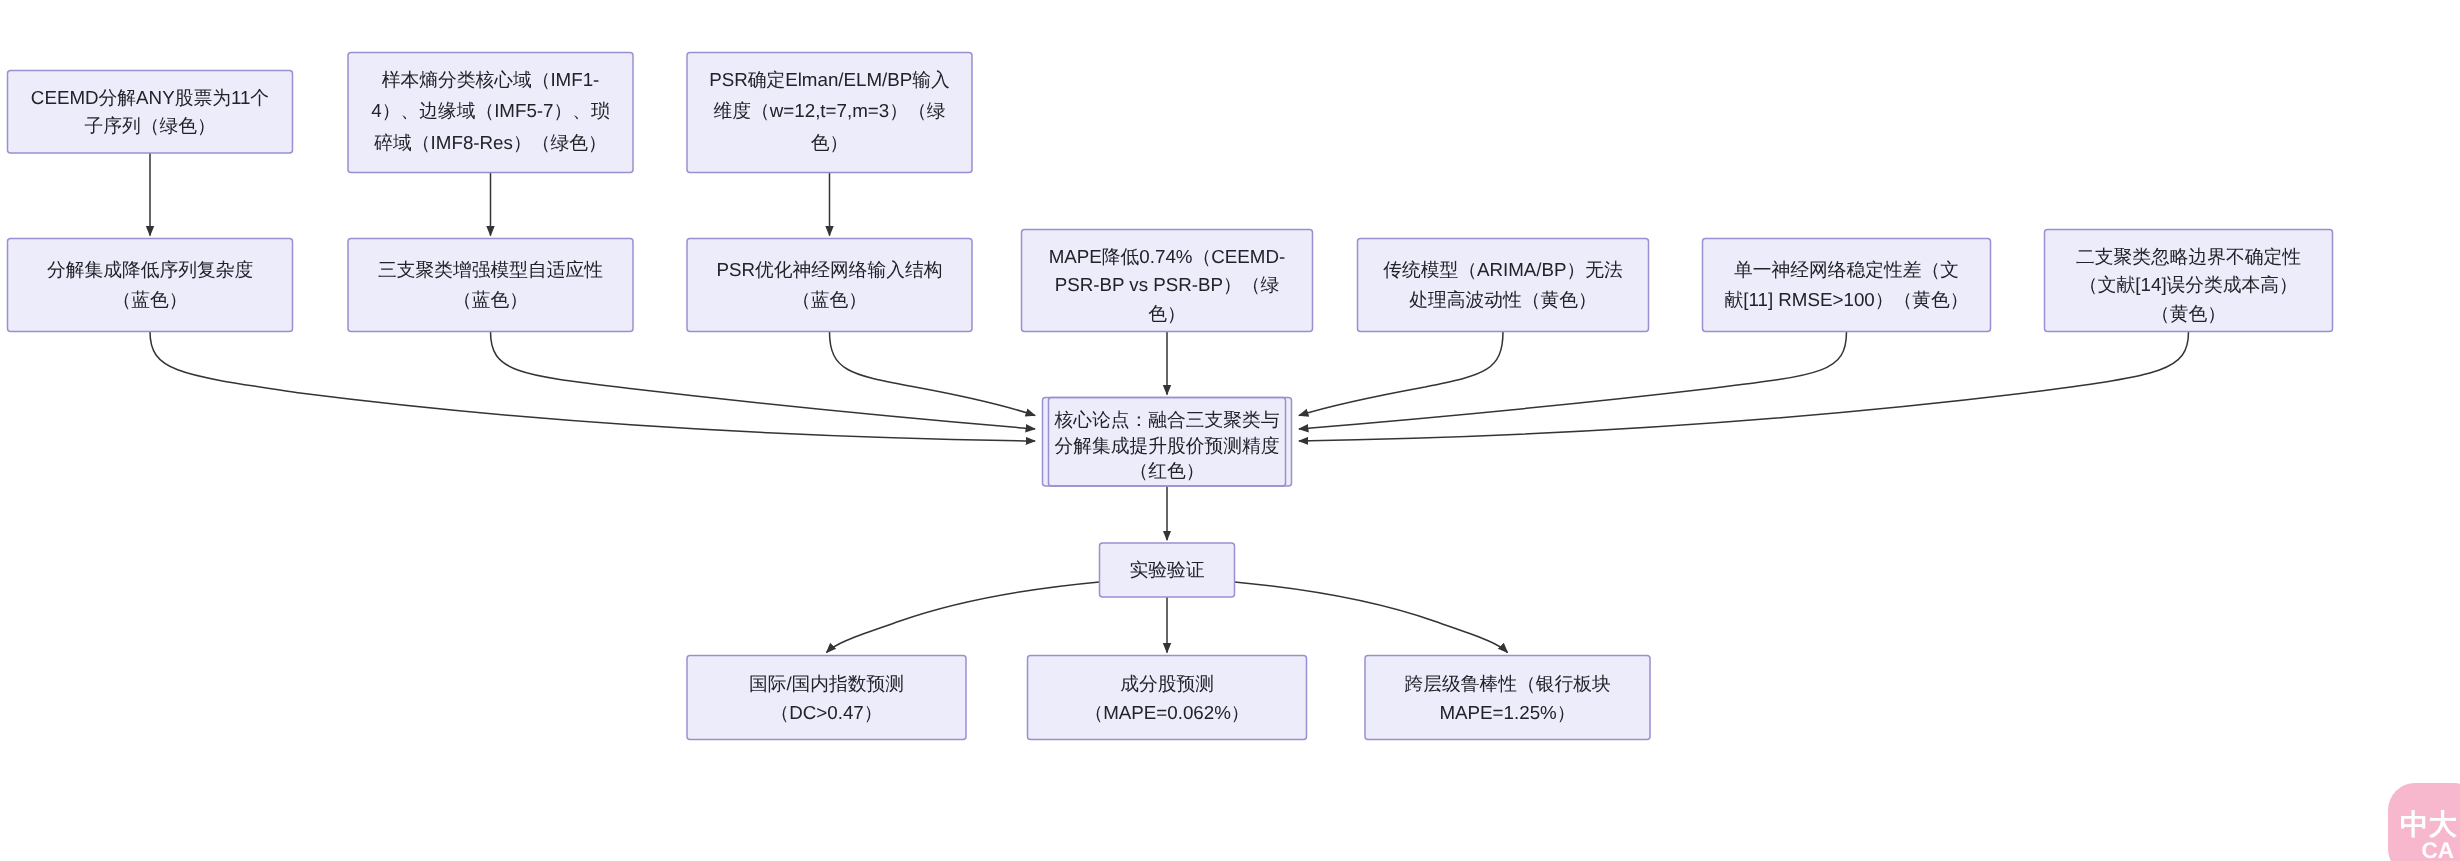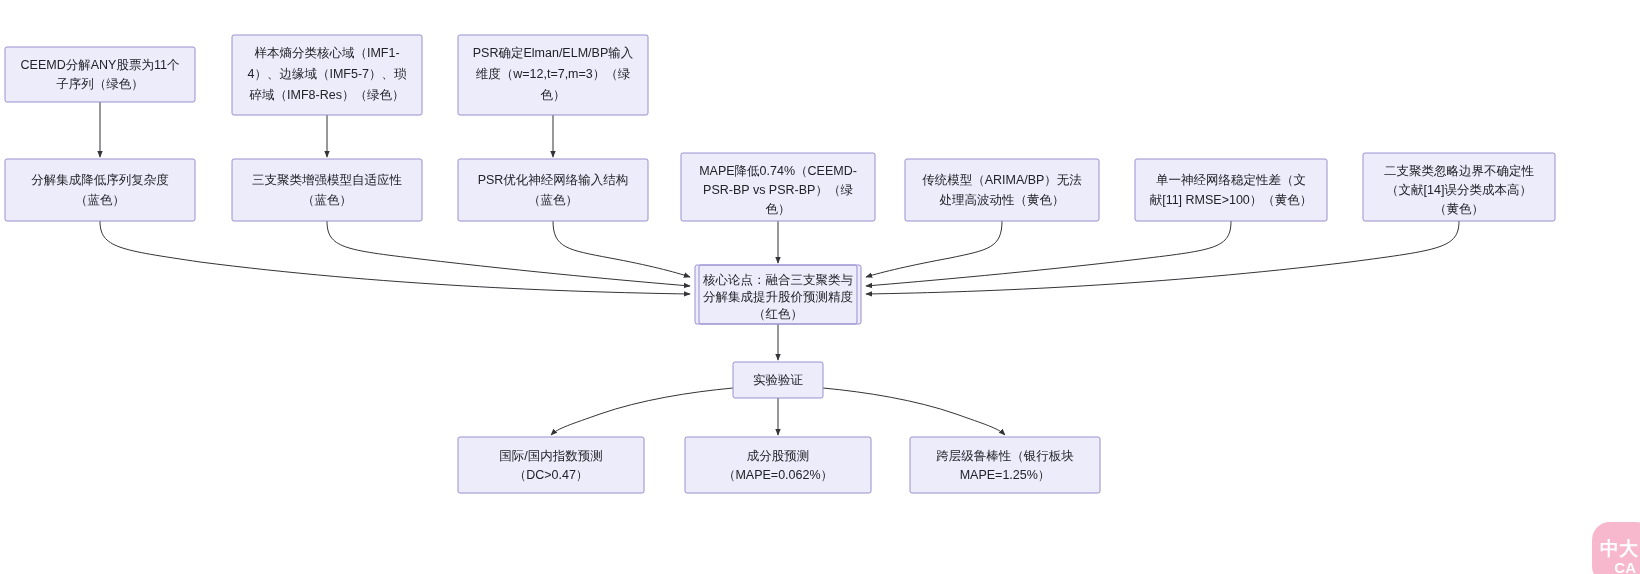--- a/index.html
+++ b/index.html
@@ -65,7 +65,7 @@
     color: #ffffff;
     font-size: 19px;
     font-weight: bold;
-    font-family: Liberation Mono, monospace;
+    font-family: Liberation Serif, serif;
     letter-spacing: 0px;
     line-height: 19px;
     white-space: nowrap;

